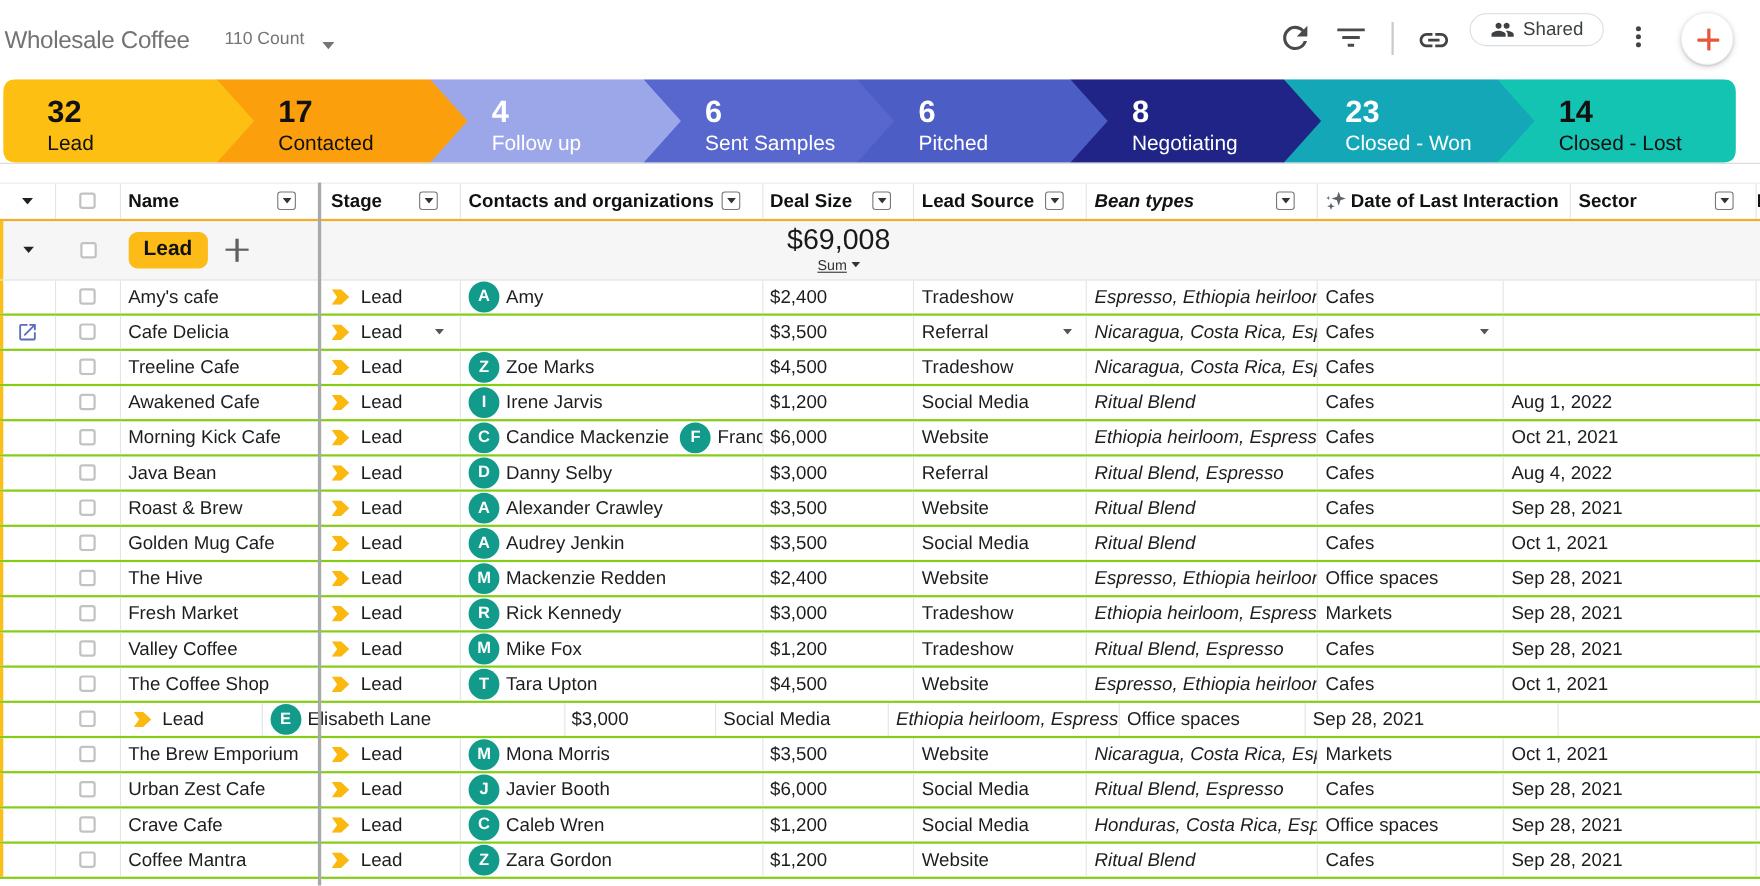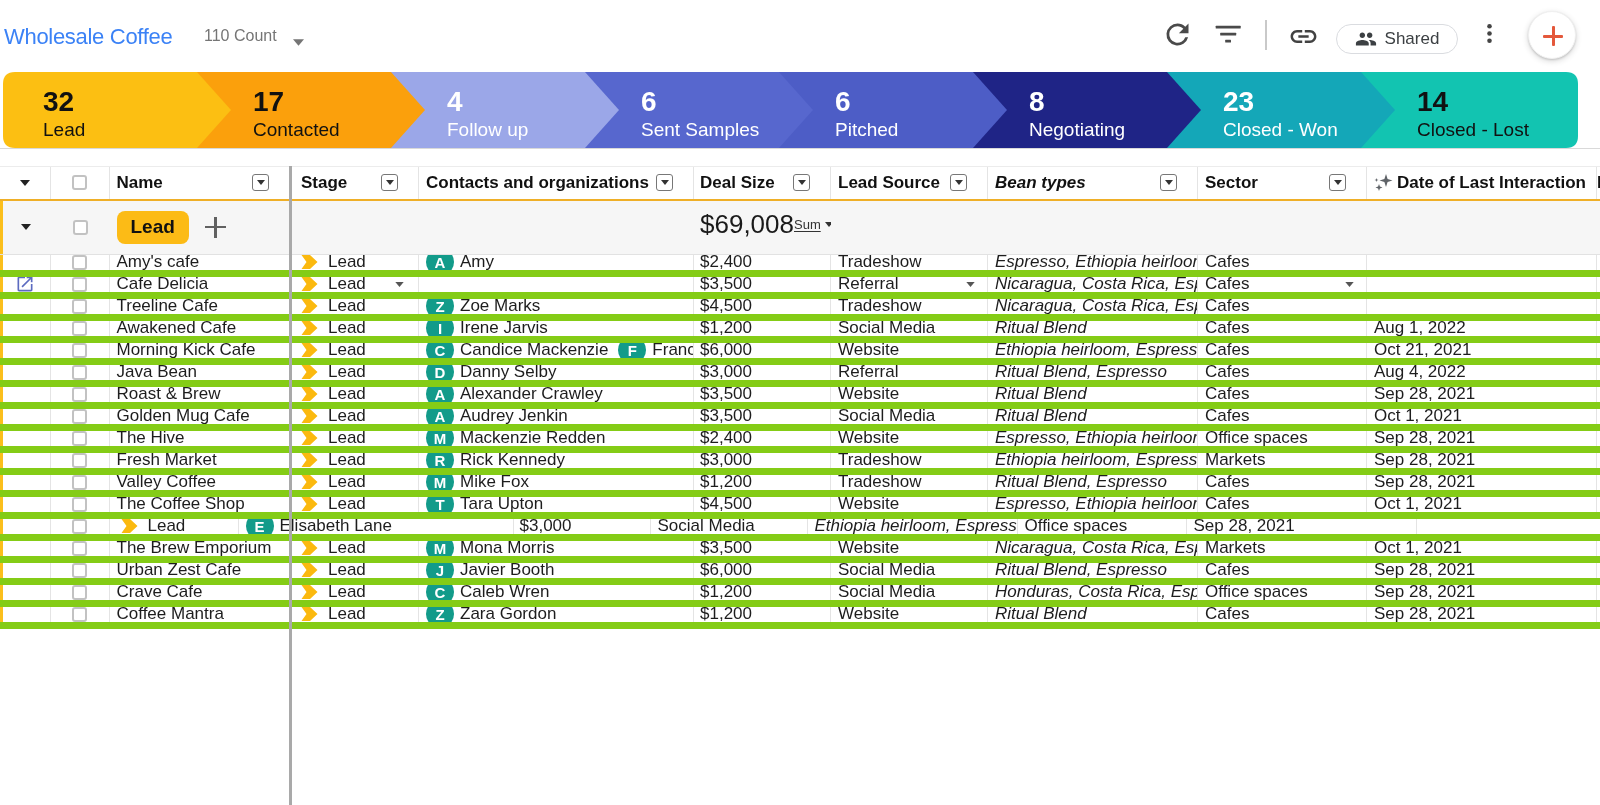--- a/index.html
+++ b/index.html
@@ -4,7 +4,7 @@
 html,body { width:1600px; height:805px; overflow:hidden; background:#fff;
   font-family:"Liberation Sans", sans-serif; color:#1f1f1f; }
 .toolbar { position:absolute; left:0; top:0; width:1600px; height:72px; }
-.title { position:absolute; left:4px; top:24px; font-size:22px; color:#3b82f6; letter-spacing:-0.3px; }
+.title { position:absolute; left:4px; top:24px; font-size:22px; color:#737373; letter-spacing:-0.3px; }
 .count { position:absolute; left:204px; top:27px; font-size:16px; color:#757575; }
 .countcaret { position:absolute; left:293px; top:32px; }
 .ticon { position:absolute; top:21px; }

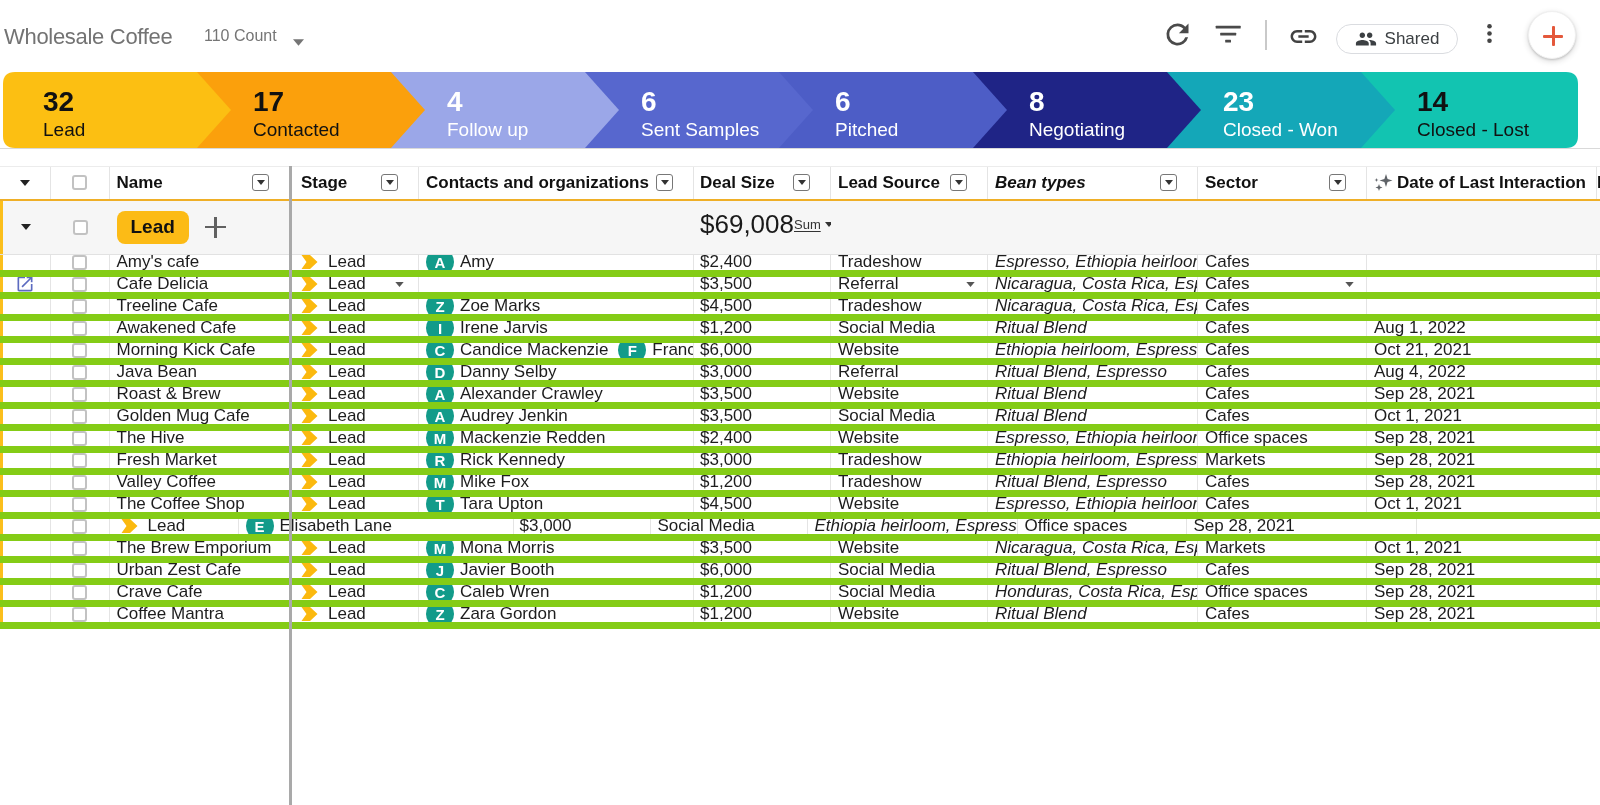--- a/index.html
+++ b/index.html
@@ -9,7 +9,7 @@
 .countcaret { position:absolute; left:293px; top:32px; }
 .ticon { position:absolute; top:21px; }
 .vdiv { position:absolute; left:1265px; top:20px; width:1.5px; height:30px; background:#c9c9c9; }
-.pill { position:absolute; left:1336px; top:24px; width:122px; height:30px; border:1px solid #dadce0;
+.pill { position:absolute; left:1336px; top:12px; width:122px; height:30px; border:1px solid #dadce0;
   border-radius:16px; display:flex; align-items:center; justify-content:center; gap:8px;
   font-size:17px; color:#3c4043; }
 .fab { position:absolute; left:1528px; top:11px; width:48px; height:48px; border-radius:50%;

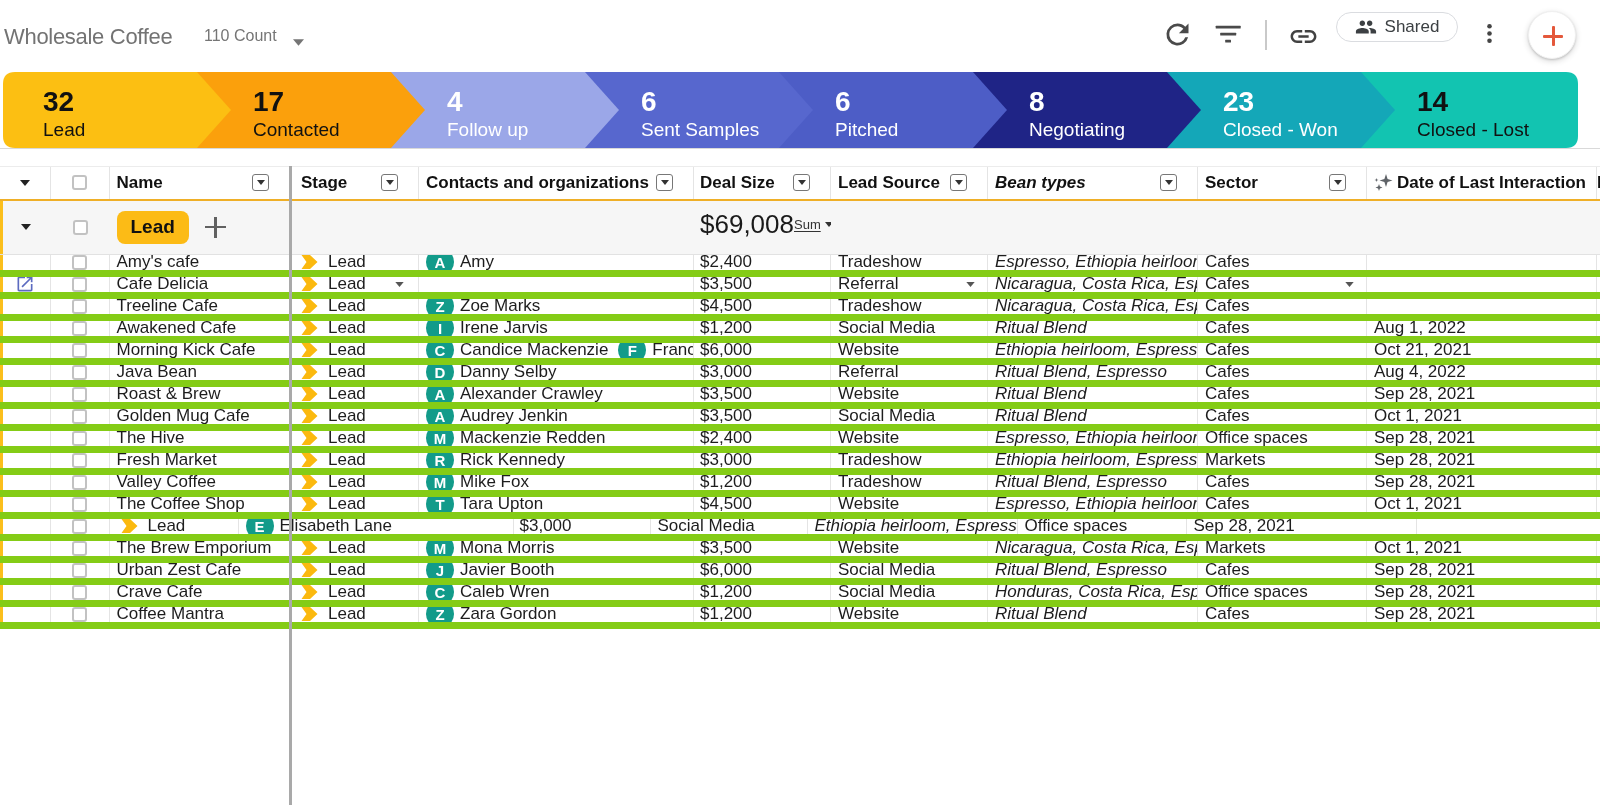--- a/index.html
+++ b/index.html
@@ -155,16 +155,16 @@
             <path d="M0 0 L5 6 L10 0 Z" fill="#333"></path>
           </svg>
         </span></div>
-  <div class="c c8">Sector<span class="hbox">
-          <svg width="8" height="5" viewBox="0 0 10 6">
-            <path d="M0 0 L5 6 L10 0 Z" fill="#333"></path>
-          </svg>
-        </span></div>
   <div class="c c9"><svg width="19" height="20" viewBox="0 0 19 20" style="margin-right:4px">
           <path d="M12 1 L13.6 5.9 L18.5 7.5 L13.6 9.1 L12 14 L10.4 9.1 L5.5 7.5 L10.4 5.9 Z" fill="#5f6368"></path>
           <path d="M5 11 L5.9 13.6 L8.5 14.5 L5.9 15.4 L5 18 L4.1 15.4 L1.5 14.5 L4.1 13.6 Z" fill="#5f6368"></path>
           <path d="M2.5 5 L3 6.5 L4.5 7 L3 7.5 L2.5 9 L2 7.5 L0.5 7 L2 6.5 Z" fill="#5f6368"></path>
         </svg>Date of Last Interaction</div>
+  <div class="c c8">Sector<span class="hbox">
+          <svg width="8" height="5" viewBox="0 0 10 6">
+            <path d="M0 0 L5 6 L10 0 Z" fill="#333"></path>
+          </svg>
+        </span></div>
   <div class="c c10">E</div>
 </div>
 <div class="grow">

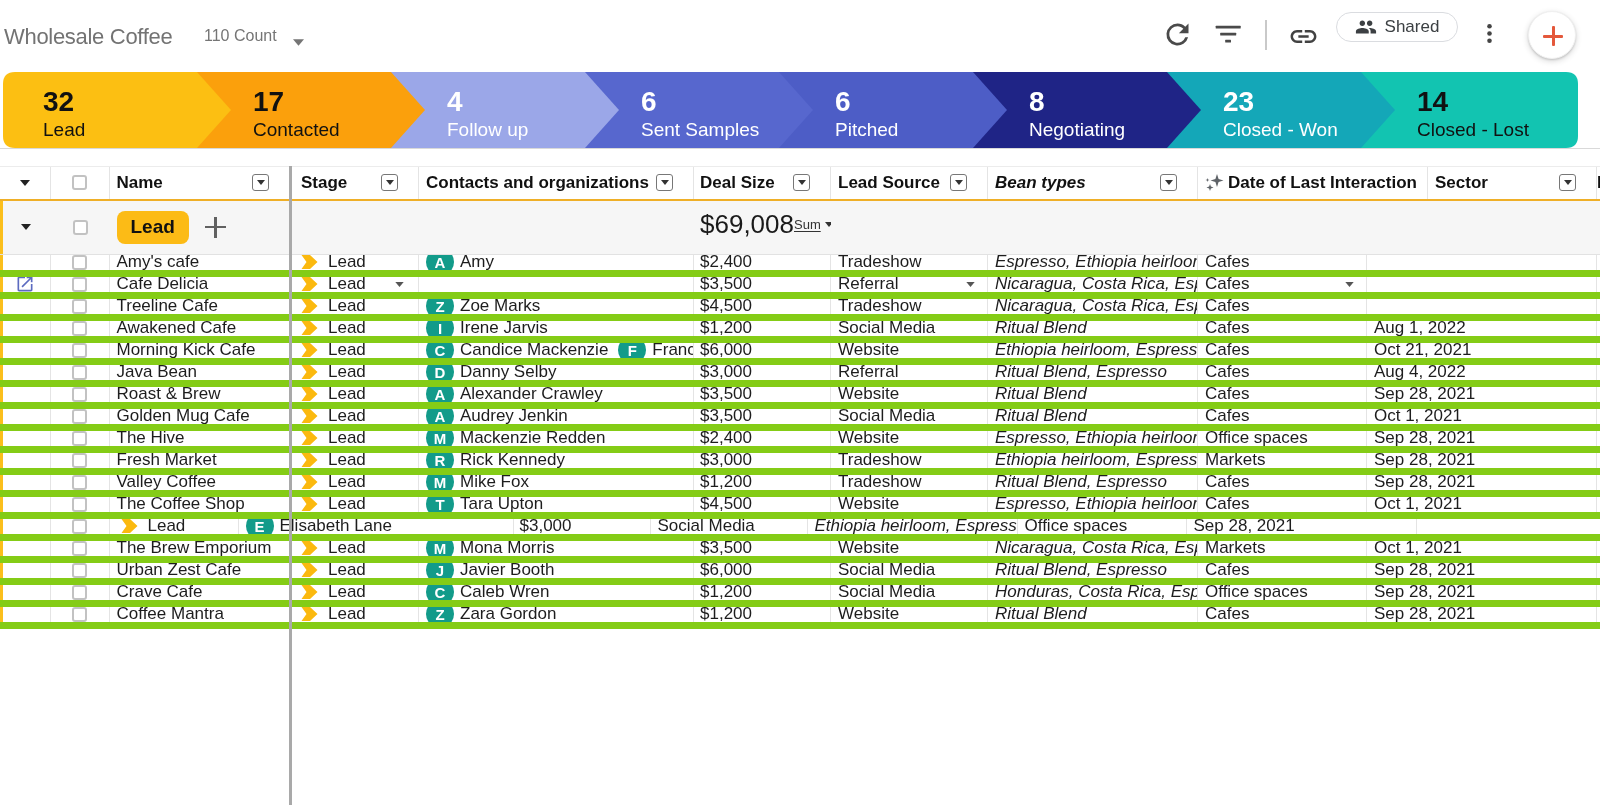--- a/index.html
+++ b/index.html
@@ -54,7 +54,7 @@
 .plus:before, .plus:after { content:''; position:absolute; background:#616161; }
 .plus:before { left:0; top:9px; width:21px; height:2.5px; }
 .plus:after { left:9.25px; top:0; width:2.5px; height:21px; }
-.sumwrap { display:flex; flex-direction:row; align-items:center; width:100%; padding-right:6px; margin-top:-5px; }
+.sumwrap { display:flex; flex-direction:column; align-items:center; width:100%; padding-right:6px; margin-top:-5px; }
 .sumval { font-size:26px; color:#1a1a1a; }
 .sumlbl { font-size:13px; color:#333; display:flex; align-items:center; gap:4px; }
 .sumlbl u { text-underline-offset:2px; }

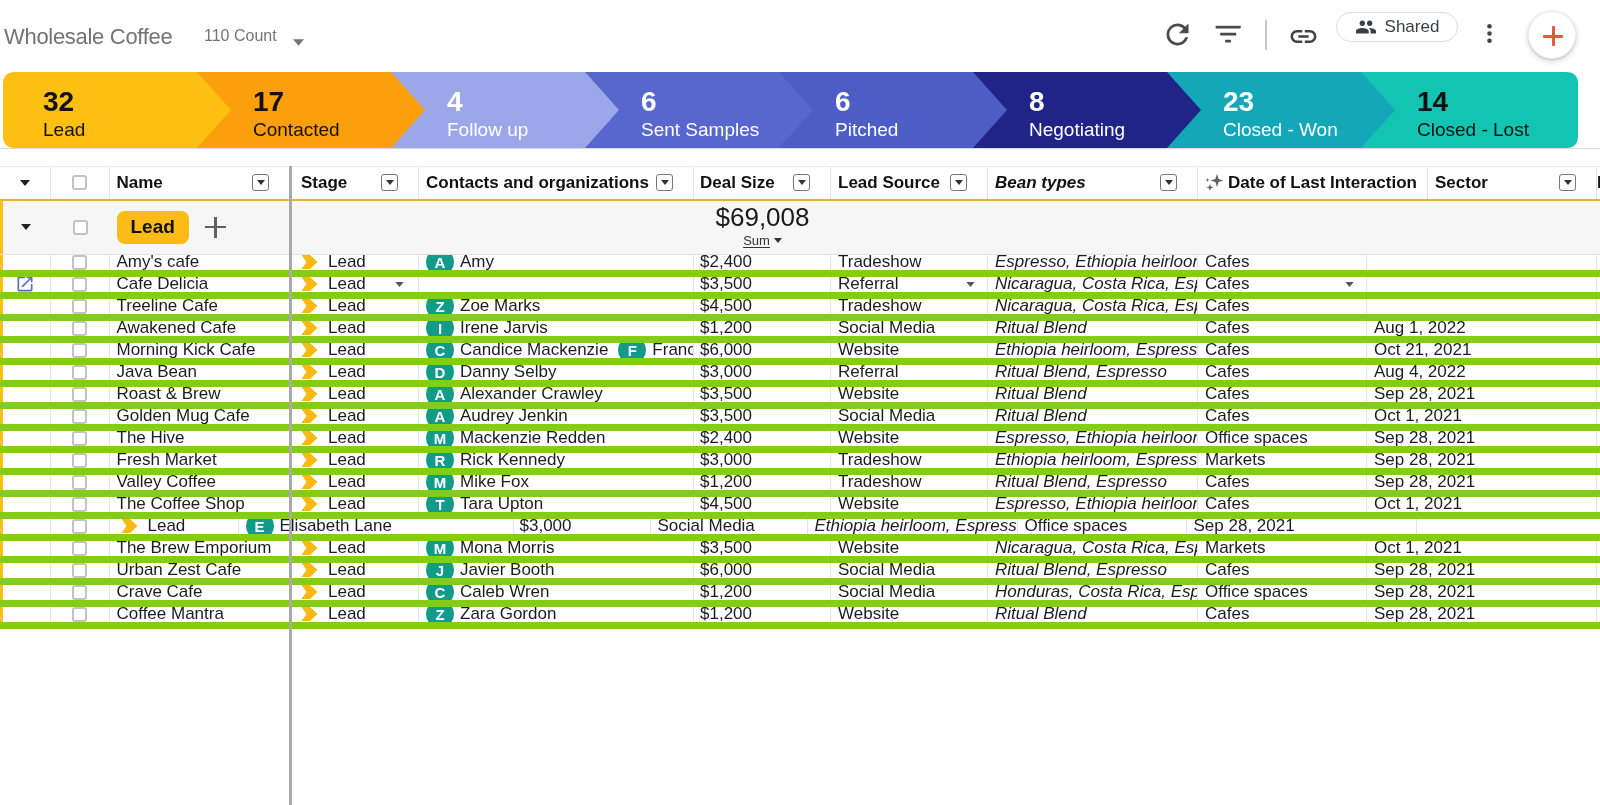--- a/index.html
+++ b/index.html
@@ -24,7 +24,7 @@
 .hrow, .grow, .row { position:relative; display:flex; align-items:center; width:1600px; }
 .hrow { height:32.5px; border-top:1px solid #ececec; font-weight:bold; font-size:17px; color:#111; }
 .grow { height:56px; background:#f6f6f6; border-top:2.5px solid #EFAF27; border-bottom:1px solid #e2e2e2; }
-.row { height:22px; border-bottom:7px solid #84cc16; font-size:17px; color:#1d1d1d; }
+.row { height:32px; border-bottom:2px solid #84cc16; font-size:17px; color:#1d1d1d; }
 .grow:before, .row:before { content:''; position:absolute; left:0; top:0; bottom:0; width:3px; background:#FBBF1C; z-index:3; }
 .c { height:100%; display:flex; align-items:center; border-right:1px solid #e4e4e4; overflow:hidden; white-space:nowrap; flex:none; }
 .c0 { width:51px; justify-content:center; }

